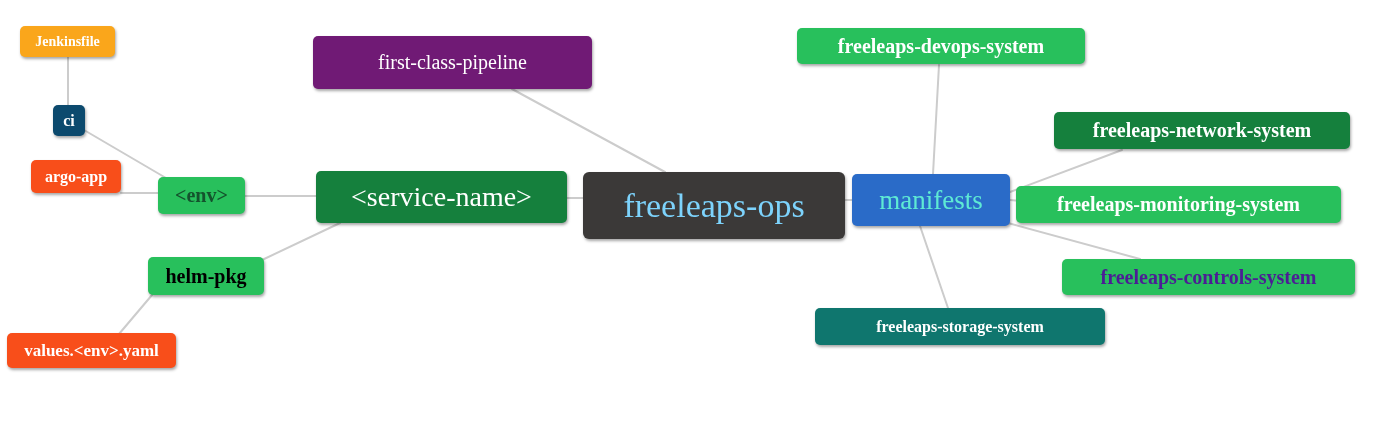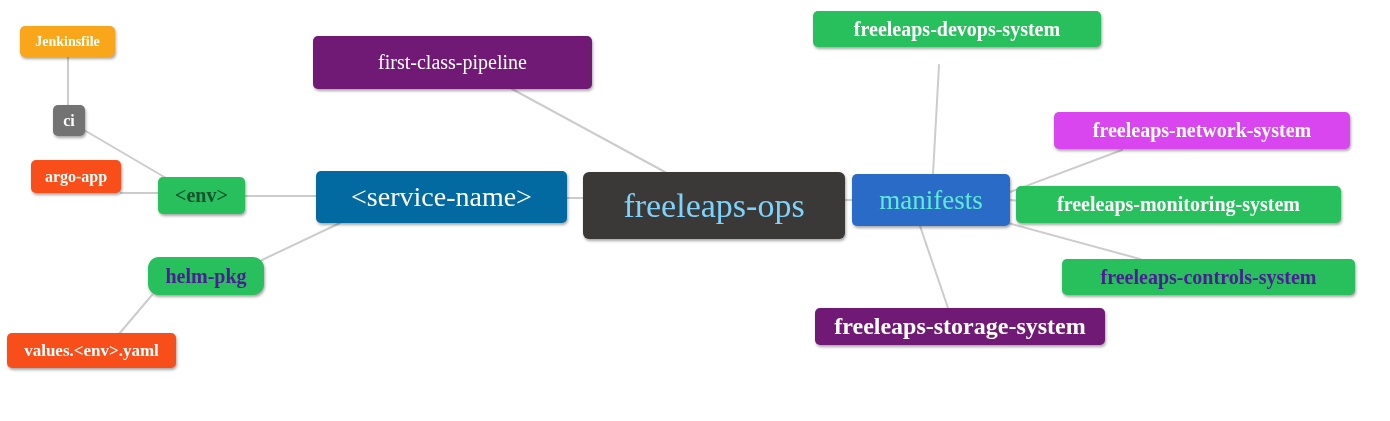--- a/index.html
+++ b/index.html
@@ -80,7 +80,7 @@
       <div class="node level1" style="left: 852px; top: 174px; width: 158px; height: 52px; font-size: 27px; background: rgb(42, 107, 200); color: #5eead4;">
         <span class="label">manifests</span>
       </div>
-      <div class="node level2" style="left: 797px; top: 11px; width: 288px; height: 36px; font-size: 20px; background: rgb(40, 192, 92); color: rgb(255, 255, 255); margin-left: 16px;">
+      <div class="node level2" style="left: 797px; top: 28px; width: 288px; height: 36px; font-size: 20px; background: rgb(40, 192, 92); color: rgb(255, 255, 255);">
         <span class="label">freeleaps-devops-system</span>
       </div>
       <div class="node level2" style="left: 1054px; top: 112px; width: 296px; height: 37px; font-size: 20px; background: #d946ef; color: rgb(255, 255, 255);">

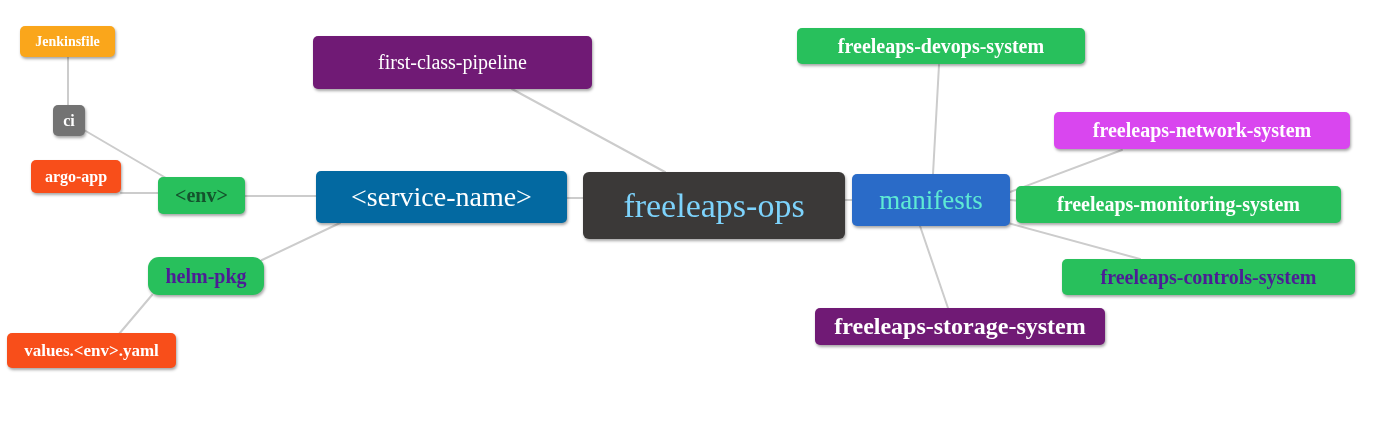--- a/index.html
+++ b/index.html
@@ -53,7 +53,7 @@
       <div class="node level4" style="left: 20px; top: 26px; width: 95px; height: 31px; font-size: 14px; background: rgb(250, 166, 27); color: rgb(255, 255, 255);">
         <span class="label">Jenkinsfile</span>
       </div>
-      <div class="node level3" style="left: 53px; top: 105px; width: 32px; height: 31px; font-size: 16px; background: #737373; color: rgb(255, 255, 255);">
+      <div class="node level3" style="left: 53px; top: 105px; width: 32px; height: 31px; font-size: 16px; background: #0c4a6e; color: rgb(255, 255, 255);">
         <span class="label">ci</span>
       </div>
       <div class="node level3" style="left: 31px; top: 160px; width: 90px; height: 33px; font-size: 16px; background: rgb(248, 78, 26); color: rgb(255, 255, 255);">

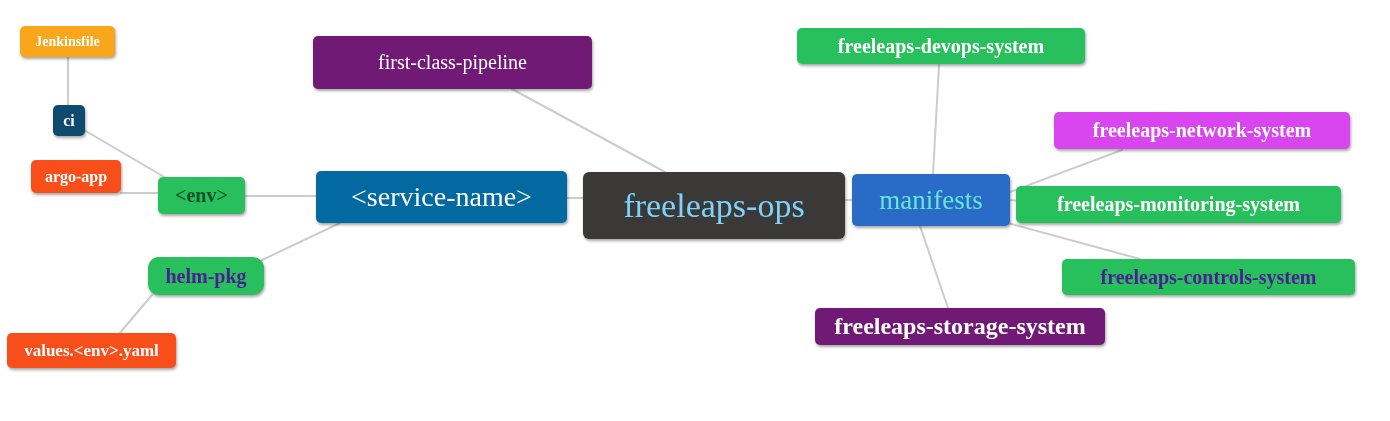--- a/index.html
+++ b/index.html
@@ -83,7 +83,7 @@
       <div class="node level2" style="left: 797px; top: 28px; width: 288px; height: 36px; font-size: 20px; background: rgb(40, 192, 92); color: rgb(255, 255, 255);">
         <span class="label">freeleaps-devops-system</span>
       </div>
-      <div class="node level2" style="left: 1054px; top: 112px; width: 296px; height: 37px; font-size: 20px; background: #d946ef; color: rgb(255, 255, 255);">
+      <div class="node level2" style="left: 1054px; top: 112px; width: 296px; height: 37px; font-size: 20px; background: #15803d; color: rgb(255, 255, 255);">
         <span class="label">freeleaps-network-system</span>
       </div>
       <div class="node level2" style="left: 1016px; top: 186px; width: 325px; height: 37px; font-size: 20px; background: rgb(40, 192, 92); color: rgb(255, 255, 255);">

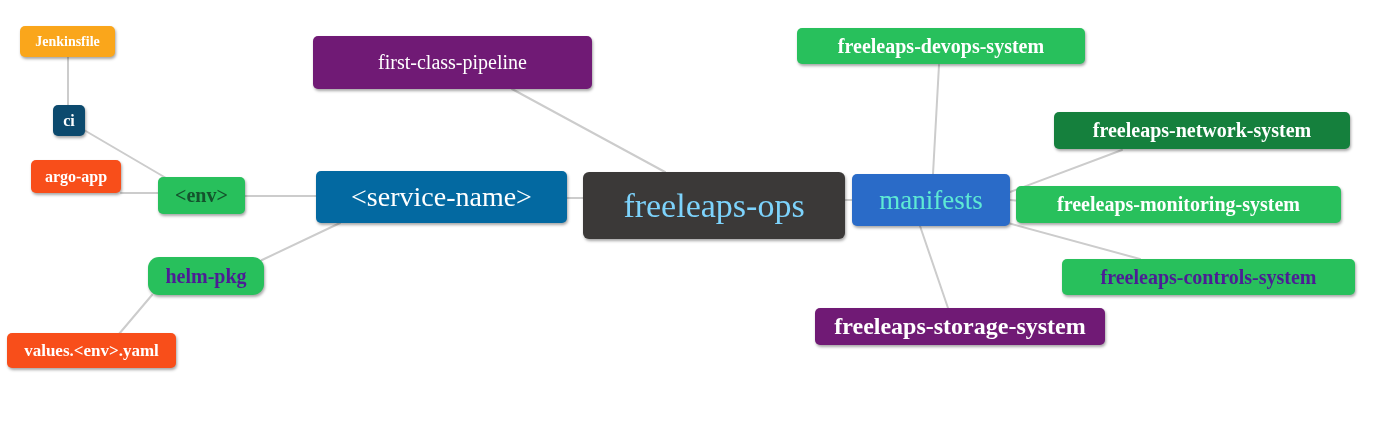--- a/index.html
+++ b/index.html
@@ -71,7 +71,7 @@
       <div class="node level1" style="left: 313px; top: 36px; width: 279px; height: 53px; font-size: 20px; background: #701a75; color: rgb(255, 255, 255);">
         <span class="label">first-class-pipeline</span>
       </div>
-      <div class="node level1" style="left: 316px; top: 171px; width: 251px; height: 52px; font-size: 28px; background: #0369a1; color: rgb(255, 255, 255);">
+      <div class="node level1" style="left: 316px; top: 171px; width: 251px; height: 52px; font-size: 28px; background: #15803d; color: rgb(255, 255, 255);">
         <span class="label">&lt;service-name&gt;</span>
       </div>
       <div class="node root" style="left: 583px; top: 172px; width: 262px; height: 67px; font-size: 34px; background: rgb(59, 57, 56); color: #7dd3fc;">

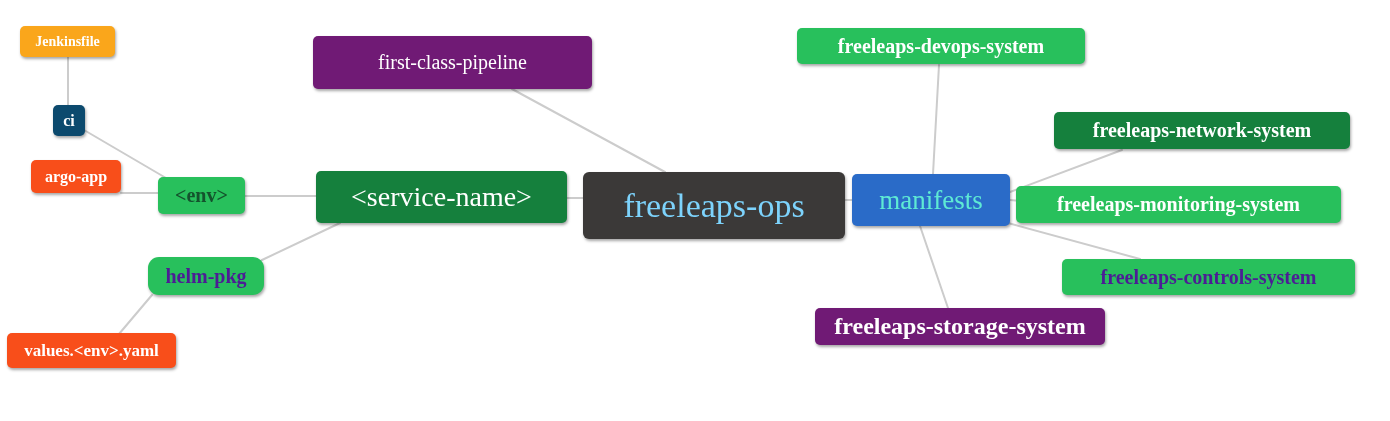--- a/index.html
+++ b/index.html
@@ -62,7 +62,7 @@
       <div class="node level2" style="left: 158px; top: 177px; width: 87px; height: 37px; font-size: 20px; background: rgb(40, 192, 92); color: #14532d;">
         <span class="label">&lt;env&gt;</span>
       </div>
-      <div class="node level2" style="left: 148px; top: 257px; width: 116px; height: 38px; font-size: 20px; background: rgb(40, 192, 92); color: #4c1d95; border-radius: 11px;">
+      <div class="node level2" style="left: 148px; top: 257px; width: 116px; height: 38px; font-size: 20px; background: rgb(40, 192, 92); color: #000000;">
         <span class="label">helm-pkg</span>
       </div>
       <div class="node level3" style="left: 7px; top: 333px; width: 169px; height: 35px; font-size: 17px; background: rgb(248, 78, 26); color: rgb(255, 255, 255);">

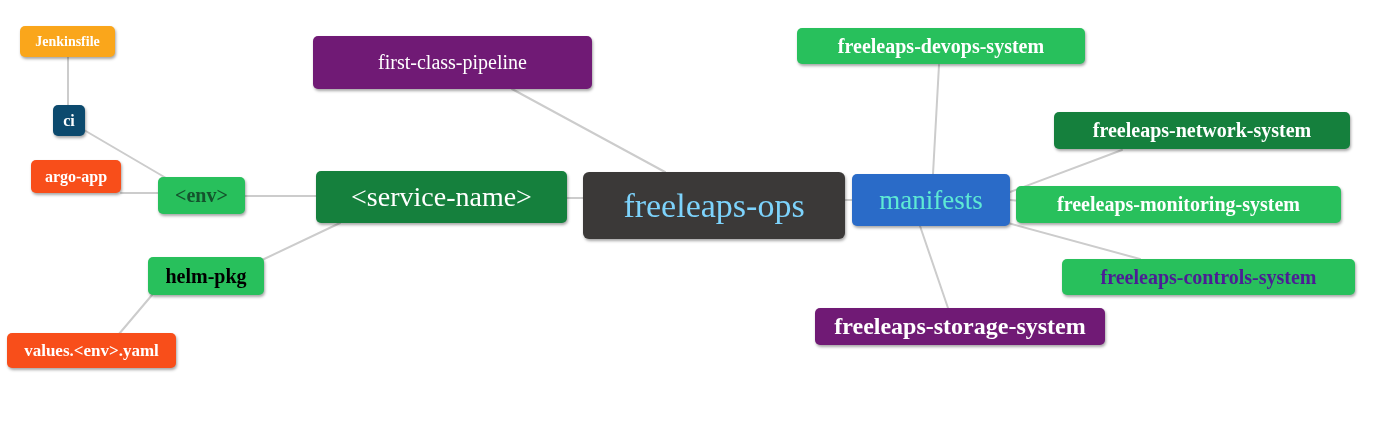--- a/index.html
+++ b/index.html
@@ -92,7 +92,7 @@
       <div class="node level2" style="left: 1062px; top: 259px; width: 293px; height: 36px; font-size: 20px; background: rgb(40, 192, 92); color: #4c1d95;">
         <span class="label">freeleaps-controls-system</span>
       </div>
-      <div class="node level2" style="left: 815px; top: 308px; width: 290px; height: 37px; font-size: 24px; background: #701a75; color: rgb(255, 255, 255);">
+      <div class="node level2" style="left: 815px; top: 308px; width: 290px; height: 37px; font-size: 16px; background: #0f766e; color: rgb(255, 255, 255);">
         <span class="label">freeleaps-storage-system</span>
       </div>
     </div>

